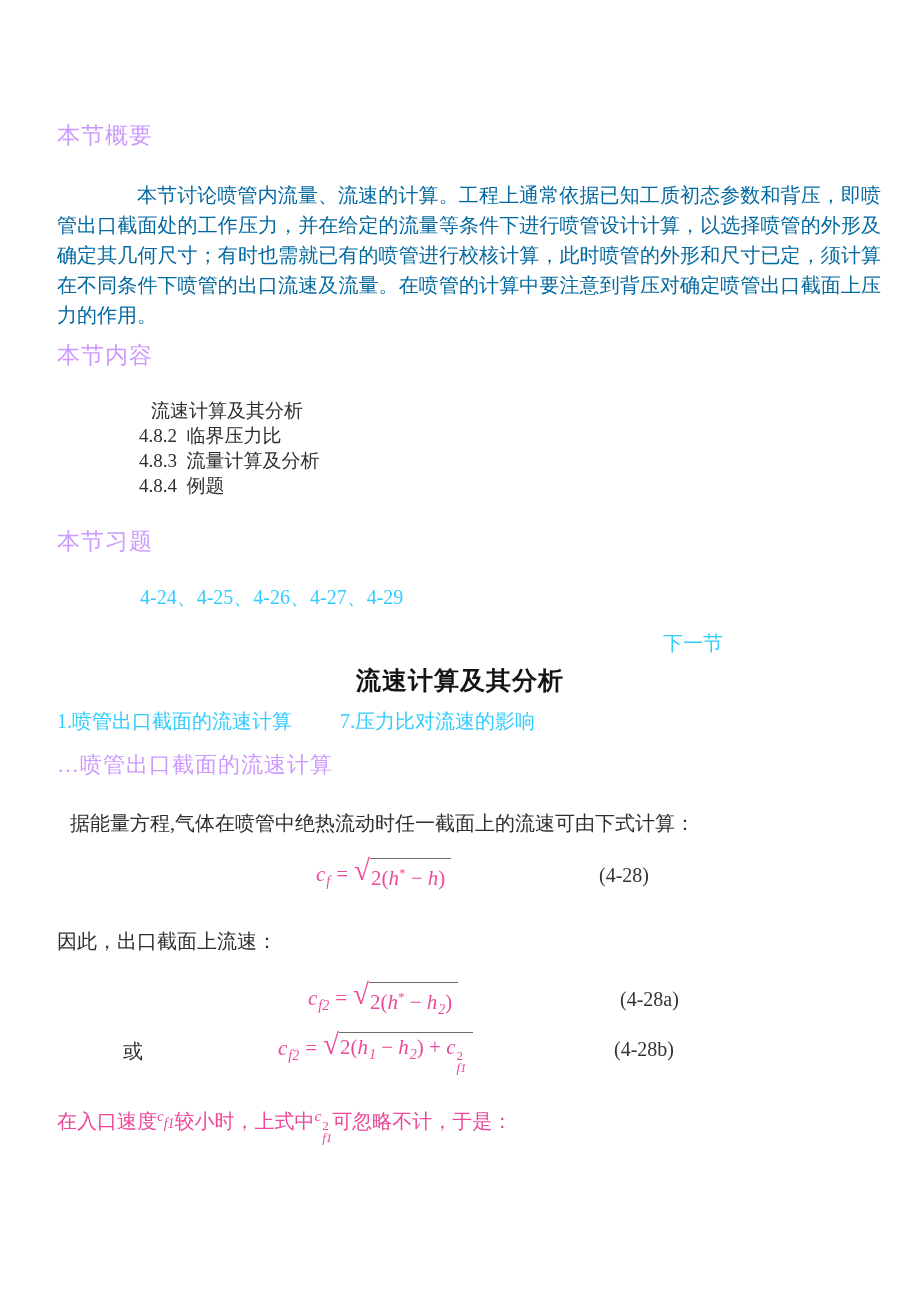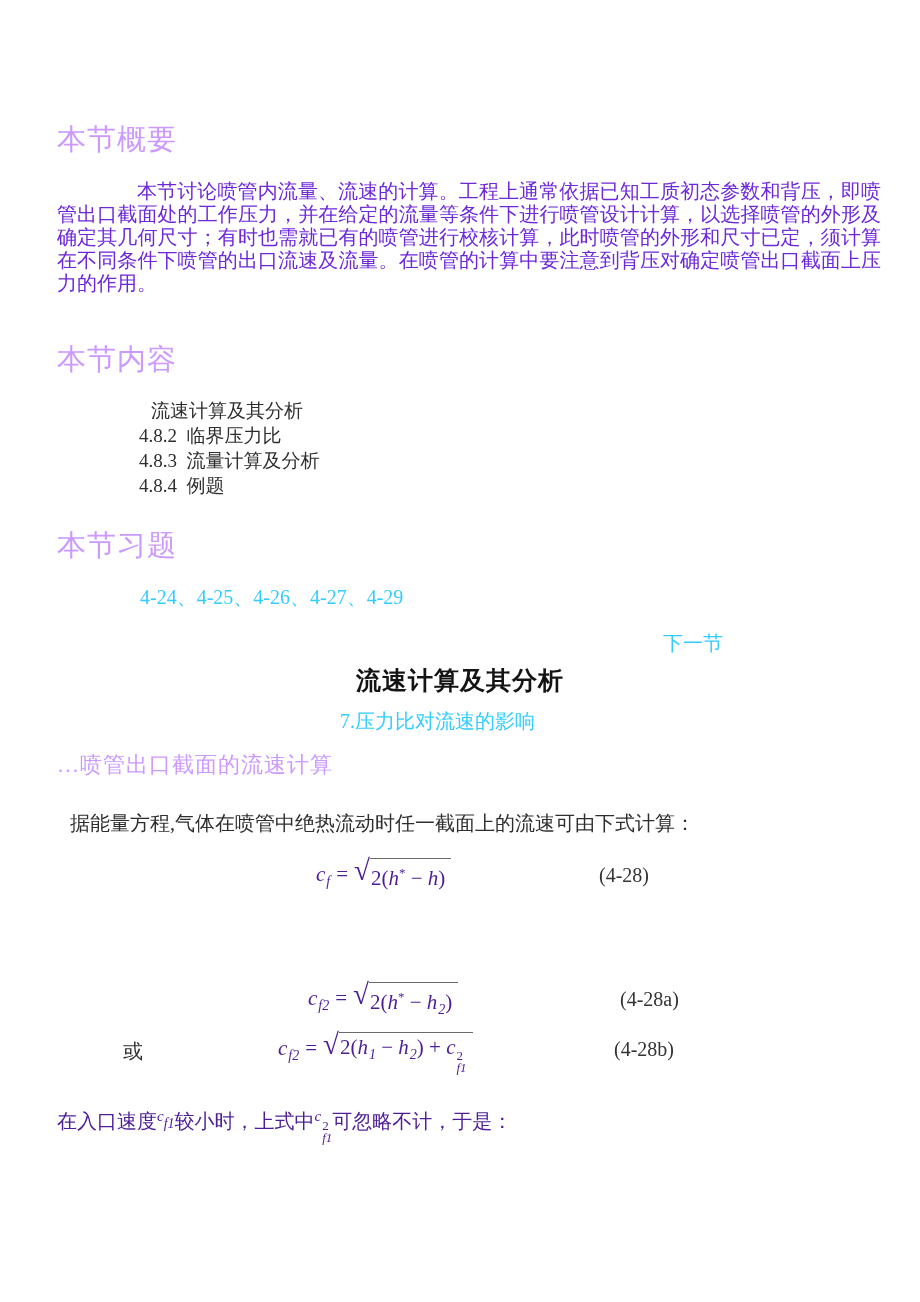--- a/index.html
+++ b/index.html
@@ -8,7 +8,7 @@
     font-family:"Liberation Serif","DejaVu Serif",serif;color:#2e2e2e;overflow:hidden;
   }
   .abs{position:absolute;}
-  .h-purple{color:#cc99ff;font-size:29px;letter-spacing:1px;font-weight:400;}
+  .h-purple{color:#cc99ff;font-size:23px;letter-spacing:1px;font-weight:400;}
   .body-para{
     width:824px;font-size:20px;line-height:23px;text-indent:80px;
     color:#6d28d9;text-align:justify;

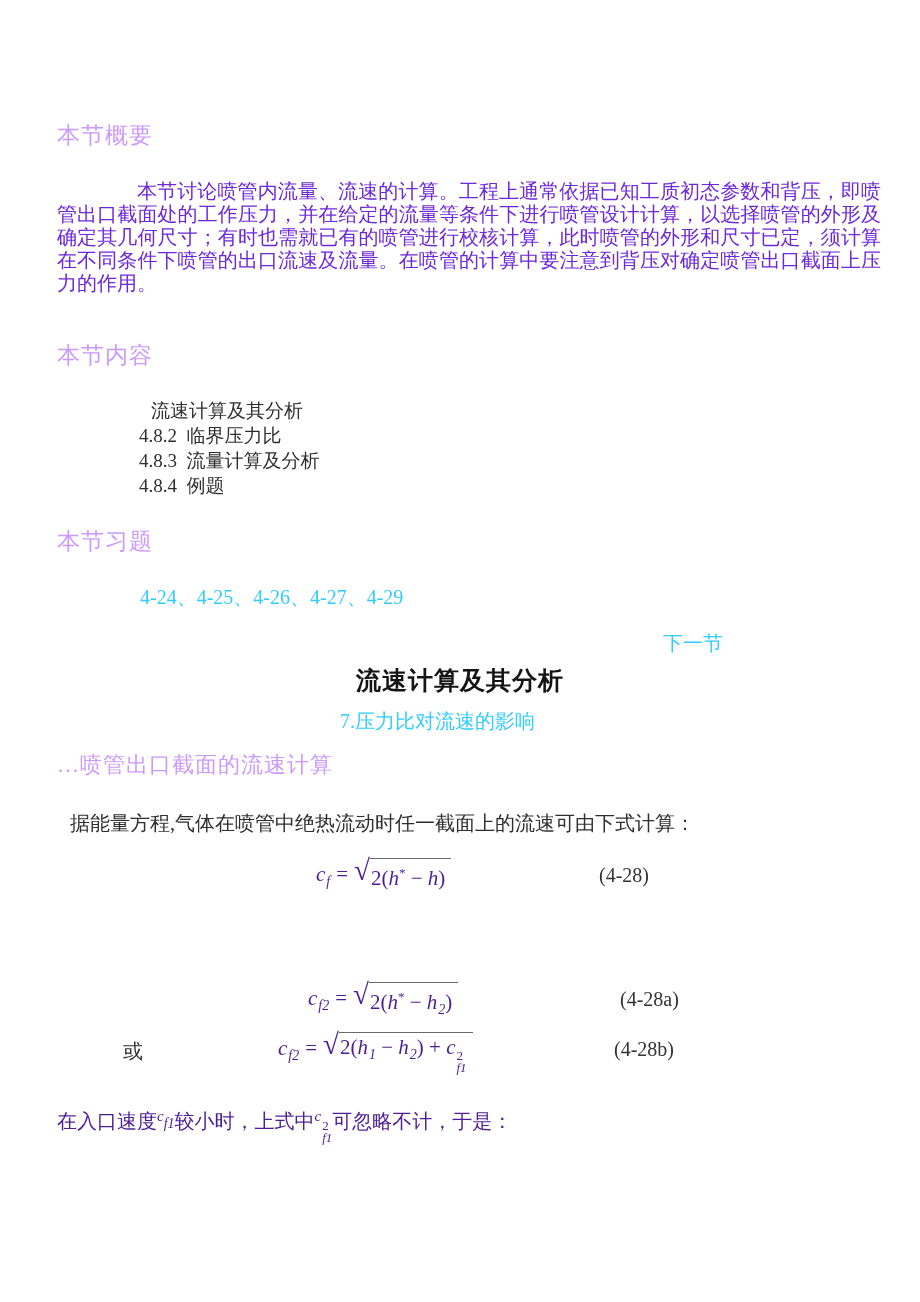--- a/index.html
+++ b/index.html
@@ -10,8 +10,8 @@
   .abs{position:absolute;}
   .h-purple{color:#cc99ff;font-size:23px;letter-spacing:1px;font-weight:400;}
   .body-para{
-    width:824px;font-size:20px;line-height:23px;text-indent:80px;
-    color:#6d28d9;text-align:justify;
+    width:824px;font-size:20px;line-height:30px;text-indent:80px;
+    color:#0369a1;text-align:justify;
   }
   .content-list{font-size:19px;line-height:25px;color:#2e2e2e;}
   .content-list .item{white-space:pre;}

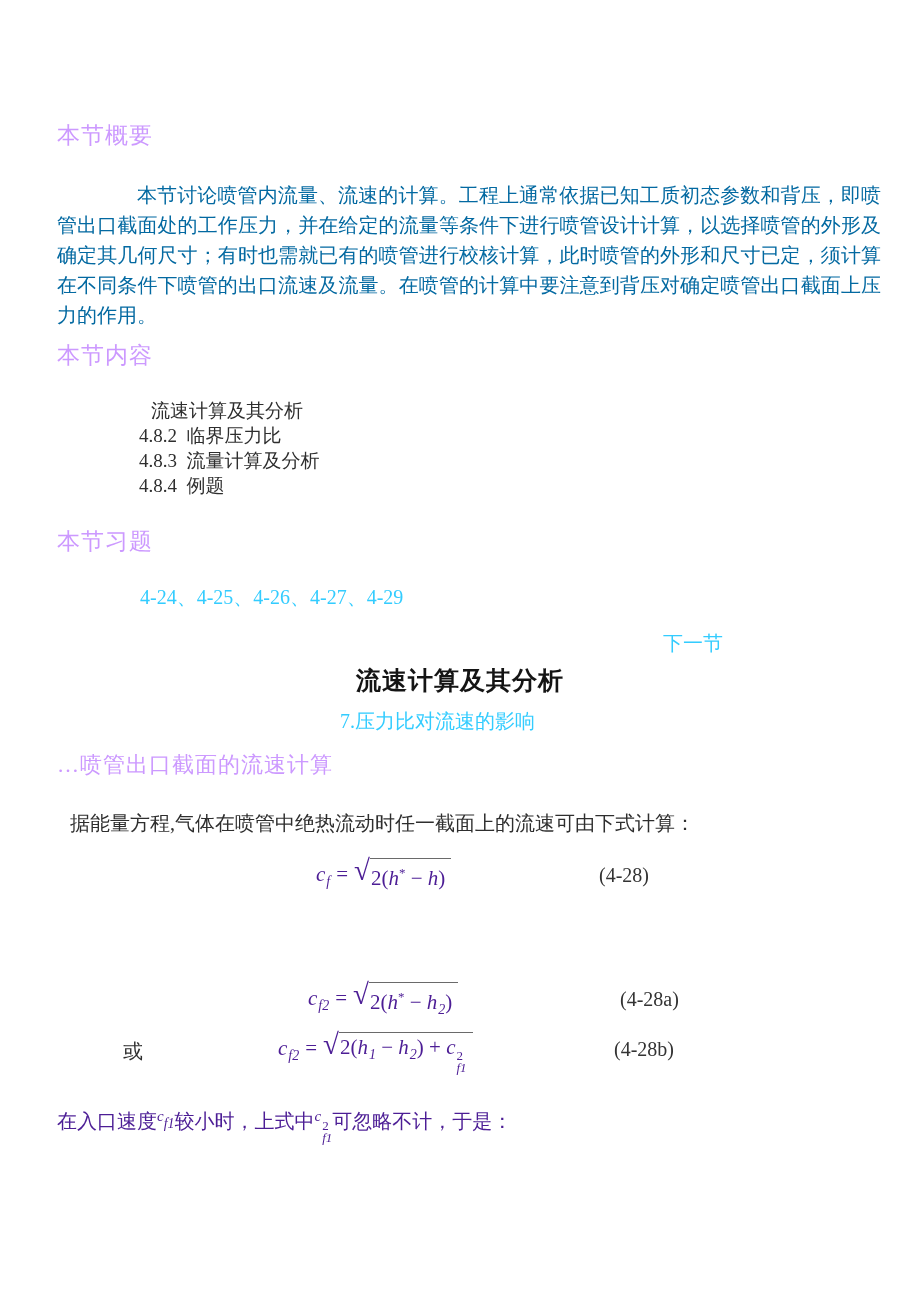--- a/index.html
+++ b/index.html
@@ -71,6 +71,7 @@
 
   <div class="abs main-title" style="top:664px">流速计算及其分析</div>
 
+  <a class="abs link" style="top:708px;left:57px">1.喷管出口截面的流速计算</a>
   <a class="abs link" style="top:708px;left:340px">7.压力比对流速的影响</a>
 
   <div class="abs plain-text" style="top:810px;left:70px">据能量方程,气体在喷管中绝热流动时任一截面上的流速可由下式计算：</div>

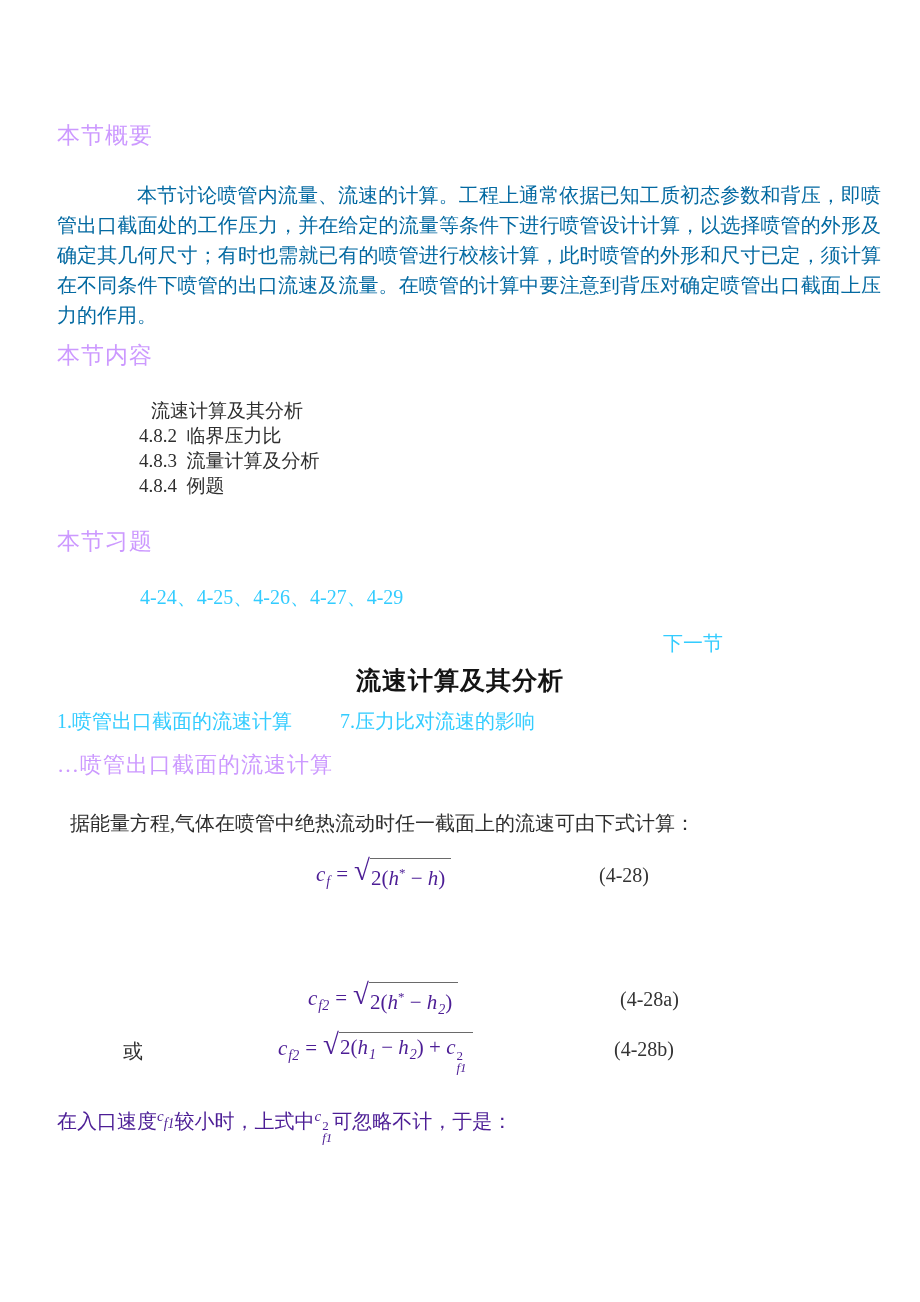--- a/index.html
+++ b/index.html
@@ -24,7 +24,7 @@
   }
   .plain-text{font-size:20px;color:#2e2e2e;}
   
-  .eq{font-size:21px;color:#4c1d95;white-space:nowrap;}
+  .eq{font-size:21px;color:#ec4899;white-space:nowrap;}
   .eq i{font-style:italic;}
   .eq sub{font-size:14px;font-style:italic;margin-left:1px;}
   .eq sup{font-size:13px;}

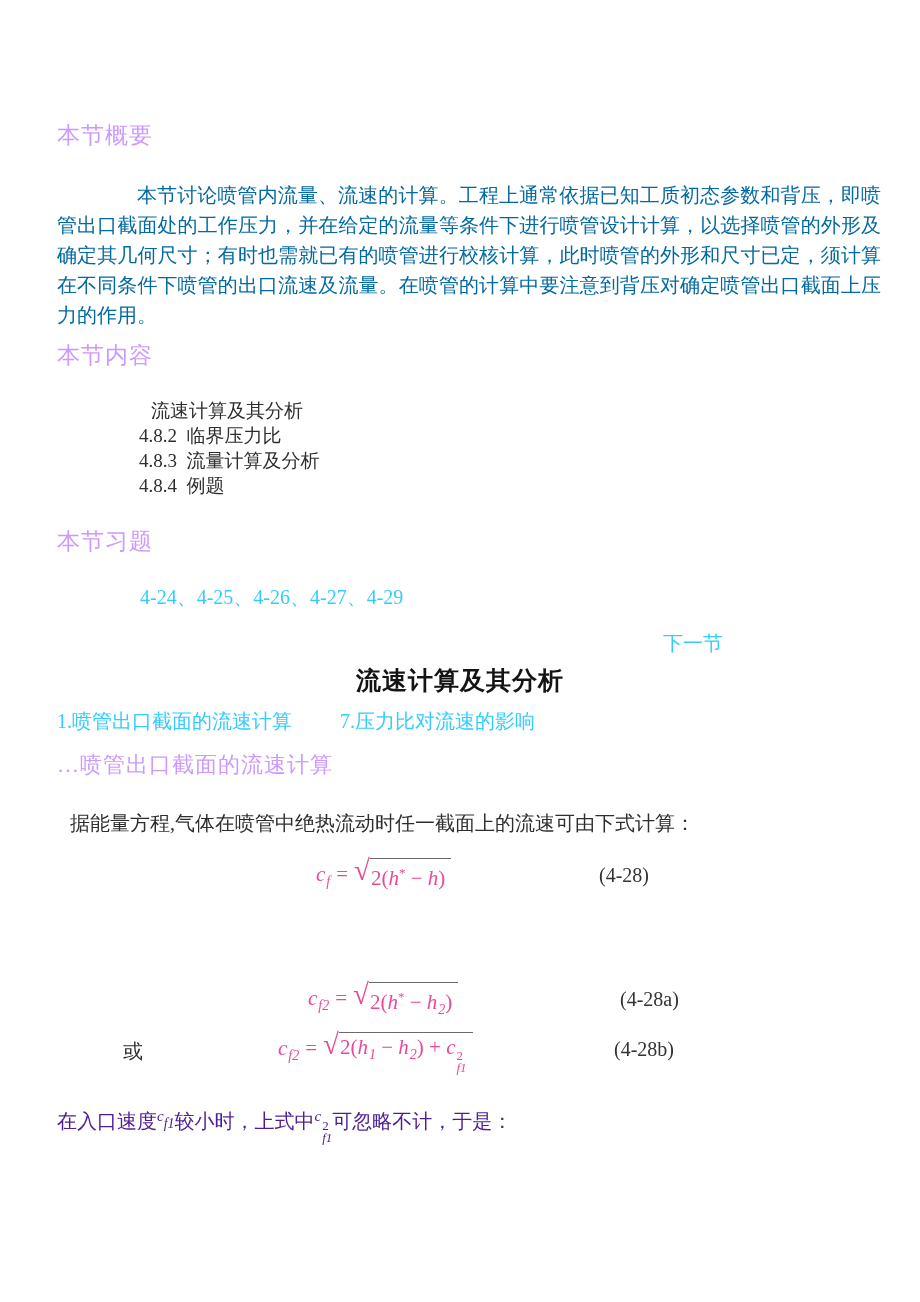--- a/index.html
+++ b/index.html
@@ -86,6 +86,7 @@
   </div>
   <div class="abs eq-num" style="top:864px;left:599px">(4-28)</div>
 
+  <div class="abs plain-text" style="top:928px;left:57px">因此，出口截面上流速：</div>
 
   <div class="abs eq" style="top:982px;left:308px">
     <i>c</i><sub>f2</sub><span class="rel">=</span><span class="sqrt">

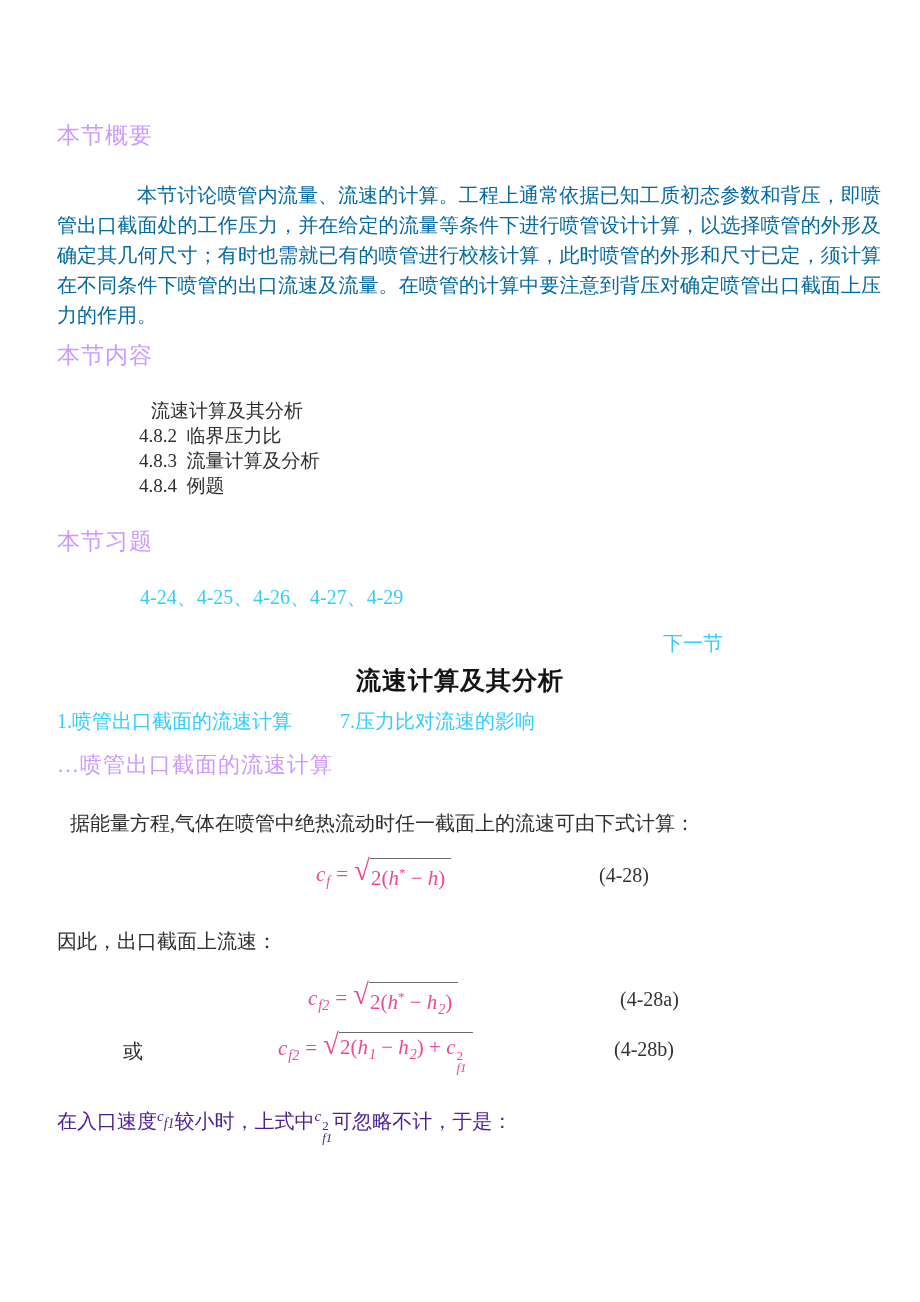--- a/index.html
+++ b/index.html
@@ -38,7 +38,7 @@
   .eq-num{font-size:20px;color:#333;}
   .or-label{font-size:20px;color:#2e2e2e;}
   
-  .closing{font-size:20px;color:#4c1d95;text-align:center;}
+  .closing{font-size:20px;color:#ec4899;text-align:center;}
   .closing .mc{font-size:15px;font-style:italic;position:relative;top:-7px;font-family:"Liberation Serif",serif;}
   .closing .msub{font-size:14px;font-style:italic;}
   .closing .ss{vertical-align:-2px;}

